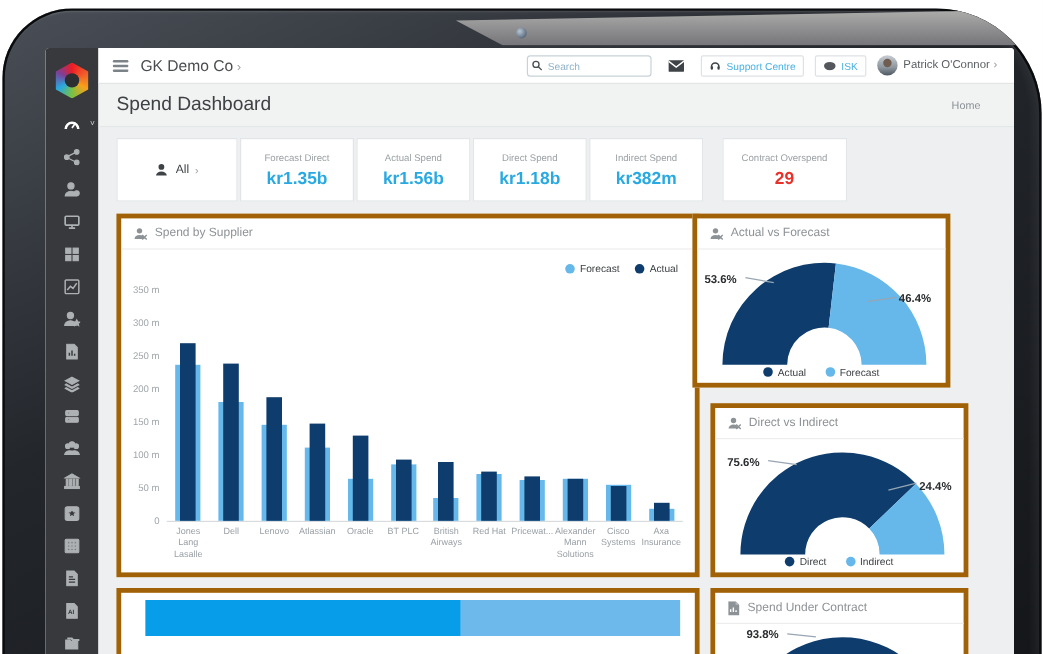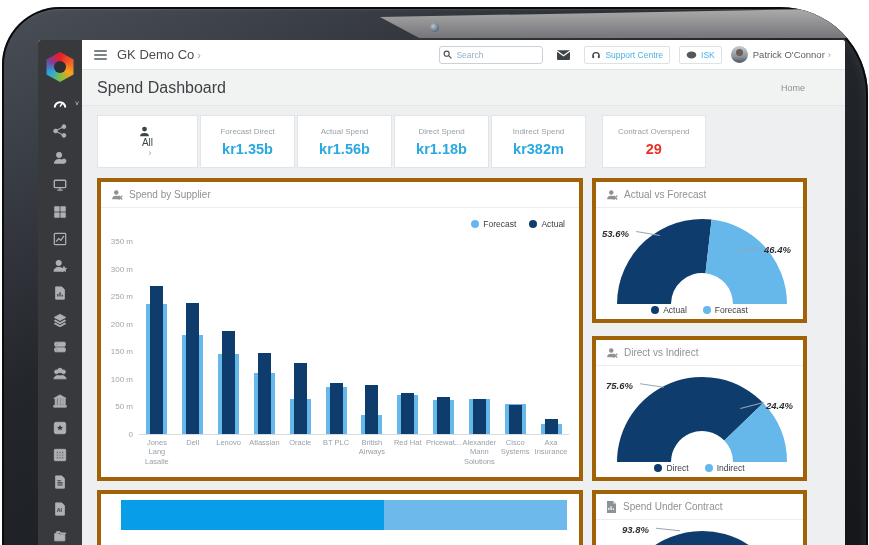--- a/index.html
+++ b/index.html
@@ -59,7 +59,7 @@
   .pagebar { position:absolute; left:44px; top:30px; right:0; height:36px; background:#f1f2f2; border-bottom:1px solid #e5e6e7;
     display:flex; align-items:center; }
   .page-title { font-size:16px; color:#3f4245; margin-left:15px; font-weight:400; }
-  .home-link { margin-left:auto; margin-right:40px; font-size:9px; color:#8b9196; cursor:pointer; }
+  .home-link { margin-left:auto; margin-right:28px; font-size:9px; color:#8b9196; cursor:pointer; }
 
   
   .content { position:absolute; left:44px; top:66px; right:0; bottom:0; background:#edeff0; overflow:hidden; }

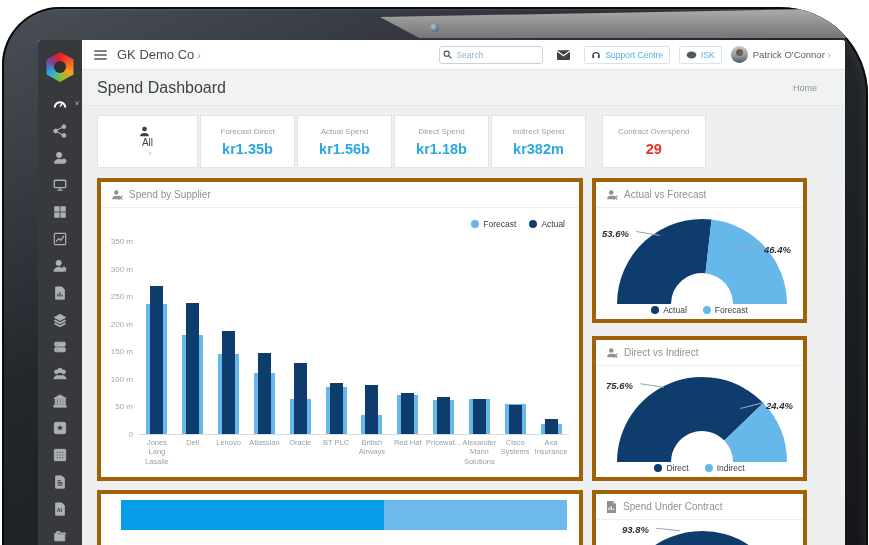--- a/index.html
+++ b/index.html
@@ -68,7 +68,7 @@
   .kpi-row { position:absolute; left:15px; top:9px; width:710px; height:53px; display:flex; }
   .kpi-cell { background:#fff; border:1px solid #e2e5e7; height:100%; display:flex; flex-direction:column;
     align-items:center; justify-content:center; }
-  .kpi-all { width:101px; flex-direction:column; cursor:pointer; }
+  .kpi-all { width:101px; flex-direction:row; cursor:pointer; }
   .kpi-all svg { margin-right:6px; }
   .kpi-all-label { font-size:10px; color:#3e4347; }
   .kpi-all .chev { font-size:9px; color:#9aa0a4; margin-left:5px; }

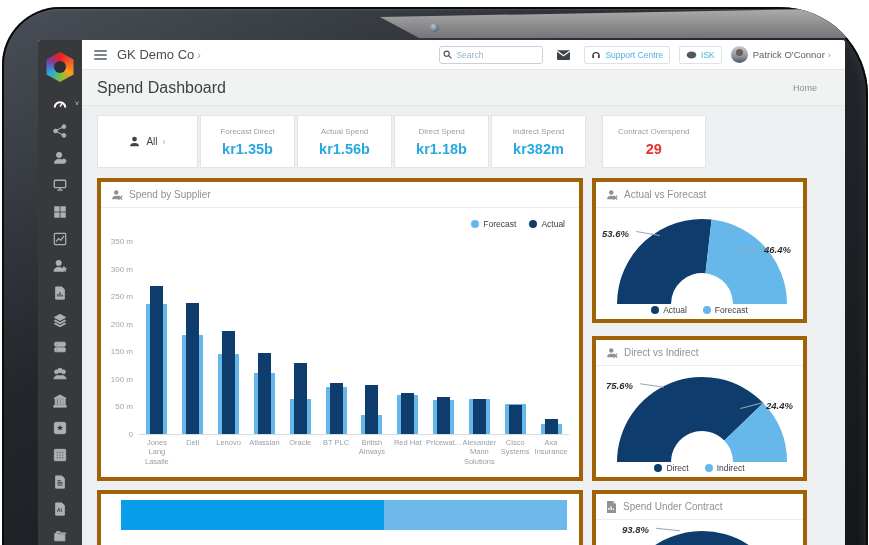--- a/index.html
+++ b/index.html
@@ -88,7 +88,7 @@
   .panel-body { position:relative; width:100%; height:calc(100% - 26px); }
 
   .p-supplier { left:15px; top:72px;  width:486px; height:303px; }
-  .p-avf      { left:510px; top:72px;  width:215px; height:145px; }
+  .p-avf      { left:495px; top:72px;  width:215px; height:145px; }
   .p-dvi      { left:510px; top:230px; width:215px; height:145px; }
   .p-type     { left:15px; top:384px; width:486px; height:150px; }
   .p-contract { left:510px; top:384px; width:215px; height:150px; }

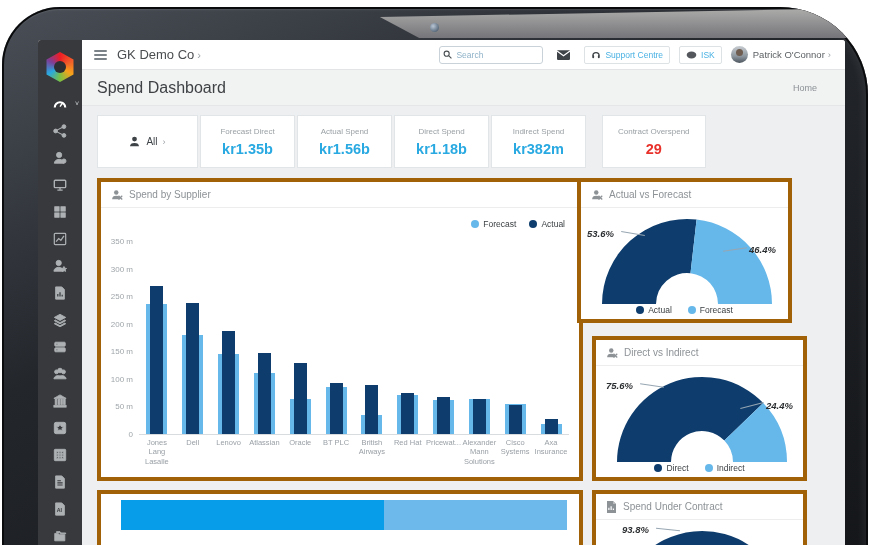--- a/index.html
+++ b/index.html
@@ -105,7 +105,7 @@
   .cat-label { flex:1; text-align:center; font-size:7.5px; color:#9aa0a6; line-height:1.25; }
 
   
-  .gauge-label { position:absolute; font-size:9.5px; font-weight:700; color:#2b2e30;font-style:italic; }
+  .gauge-label { position:absolute; font-size:9.5px; font-weight:700; color:#2b2e30; }
   .gauge-line { position:absolute; height:1px; background:#97a6b2; }
   .gauge-legend { position:absolute; left:0; right:0; bottom:4px; display:flex; justify-content:center; gap:16px; }
 

